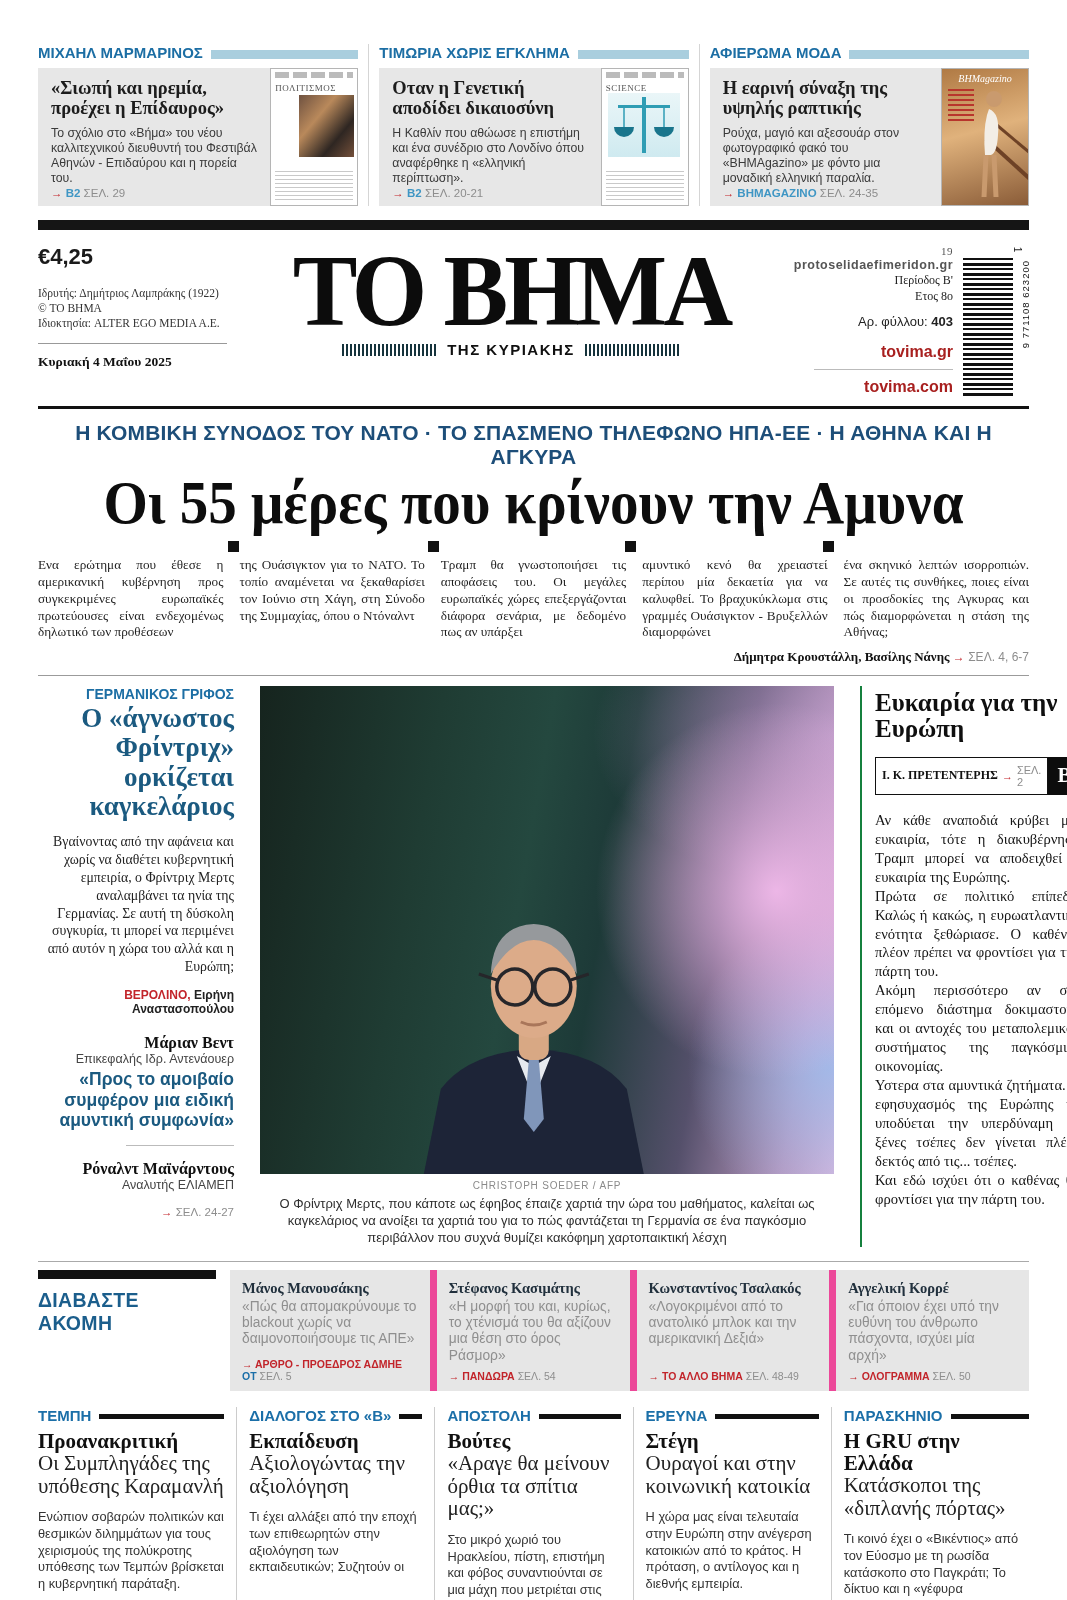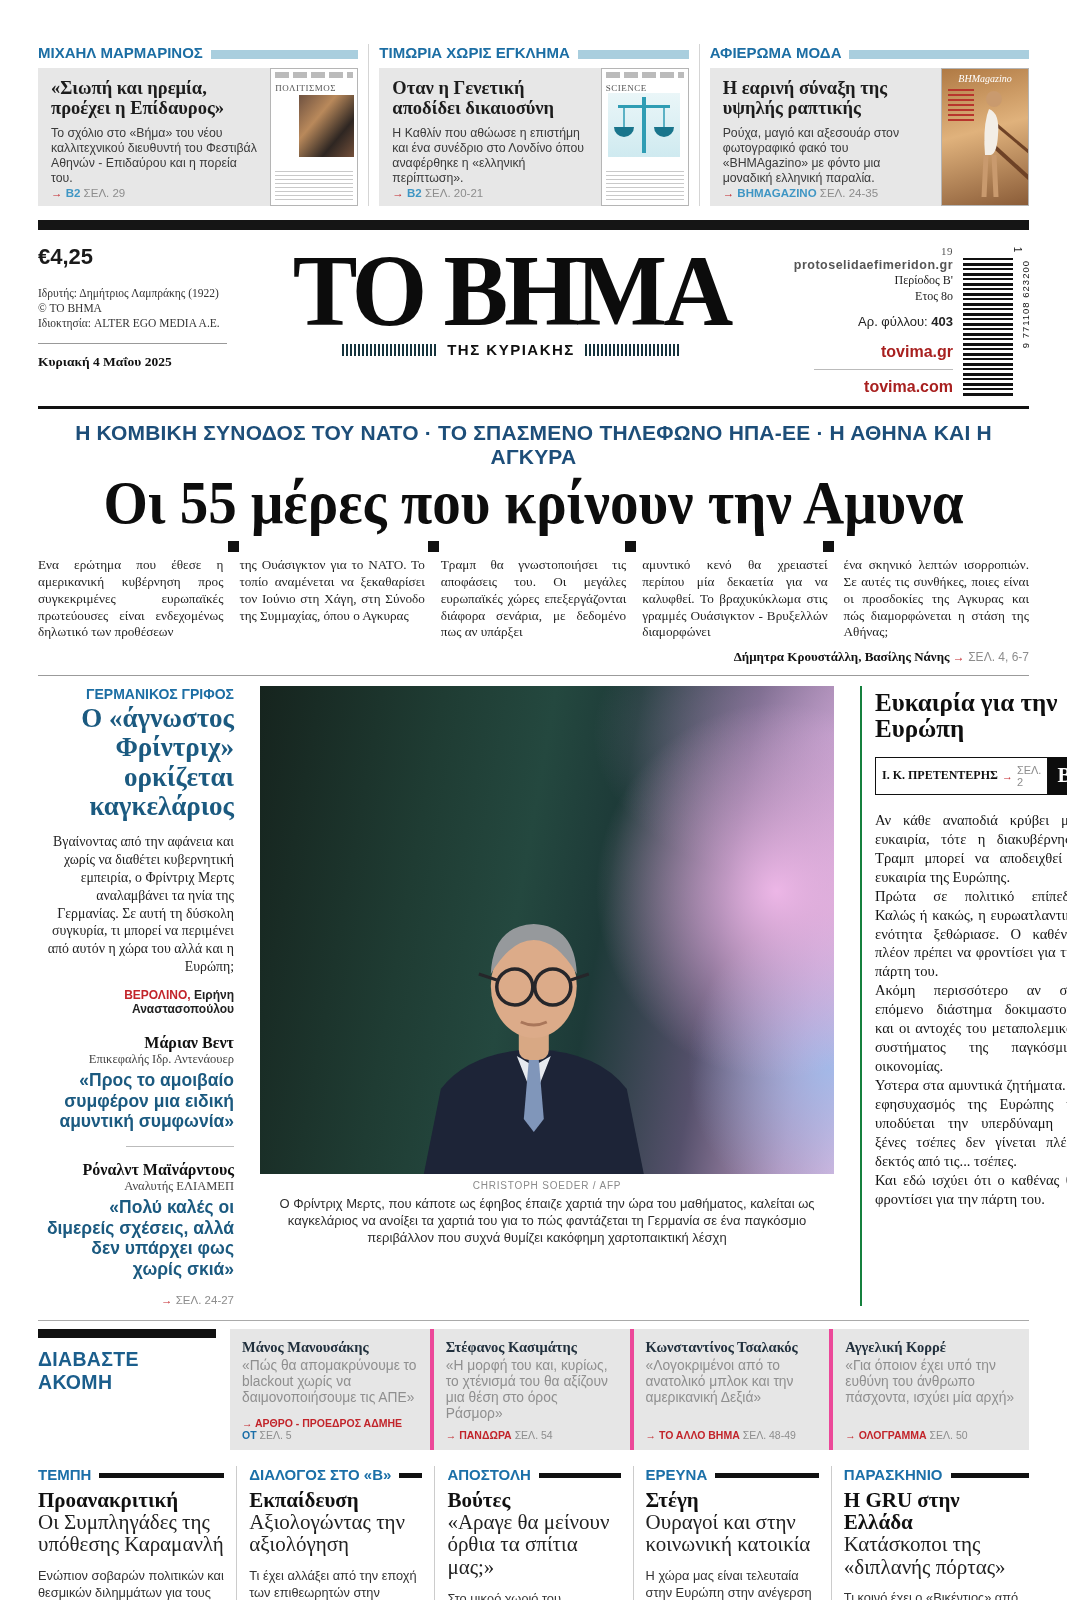--- a/index.html
+++ b/index.html
@@ -294,7 +294,7 @@
 
   <div class="intro">
     <div>Ενα ερώτημα που έθεσε η αμερικανική κυβέρνηση προς συγκεκριμένες ευρωπαϊκές πρωτεύουσες είναι ενδεχομένως δηλωτικό των προθέσεων</div>
-    <div>της Ουάσιγκτον για το ΝΑΤΟ. Το τοπίο αναμένεται να ξεκαθαρίσει τον Ιούνιο στη Χάγη, στη Σύνοδο της Συμμαχίας, όπου ο Αγκυρας</div>
+    <div>της Ουάσιγκτον για το ΝΑΤΟ. Το τοπίο αναμένεται να ξεκαθαρίσει τον Ιούνιο στη Χάγη, στη Σύνοδο της Συμμαχίας, όπου ο Ντόναλντ</div>
     <div>Τραμπ θα γνωστοποιήσει τις αποφάσεις του. Οι μεγάλες ευρωπαϊκές χώρες επεξεργάζονται διάφορα σενάρια, με δεδομένο πως αν υπάρξει</div>
     <div>αμυντικό κενό θα χρειαστεί περίπου μία δεκαετία για να καλυφθεί. Το βραχυκύκλωμα στις γραμμές Ουάσιγκτον - Βρυξελλών διαμορφώνει</div>
     <div>ένα σκηνικό λεπτών ισορροπιών. Σε αυτές τις συνθήκες, ποιες είναι οι προσδοκίες της Αγκυρας και πώς διαμορφώνεται η στάση της Αθήνας;</div>

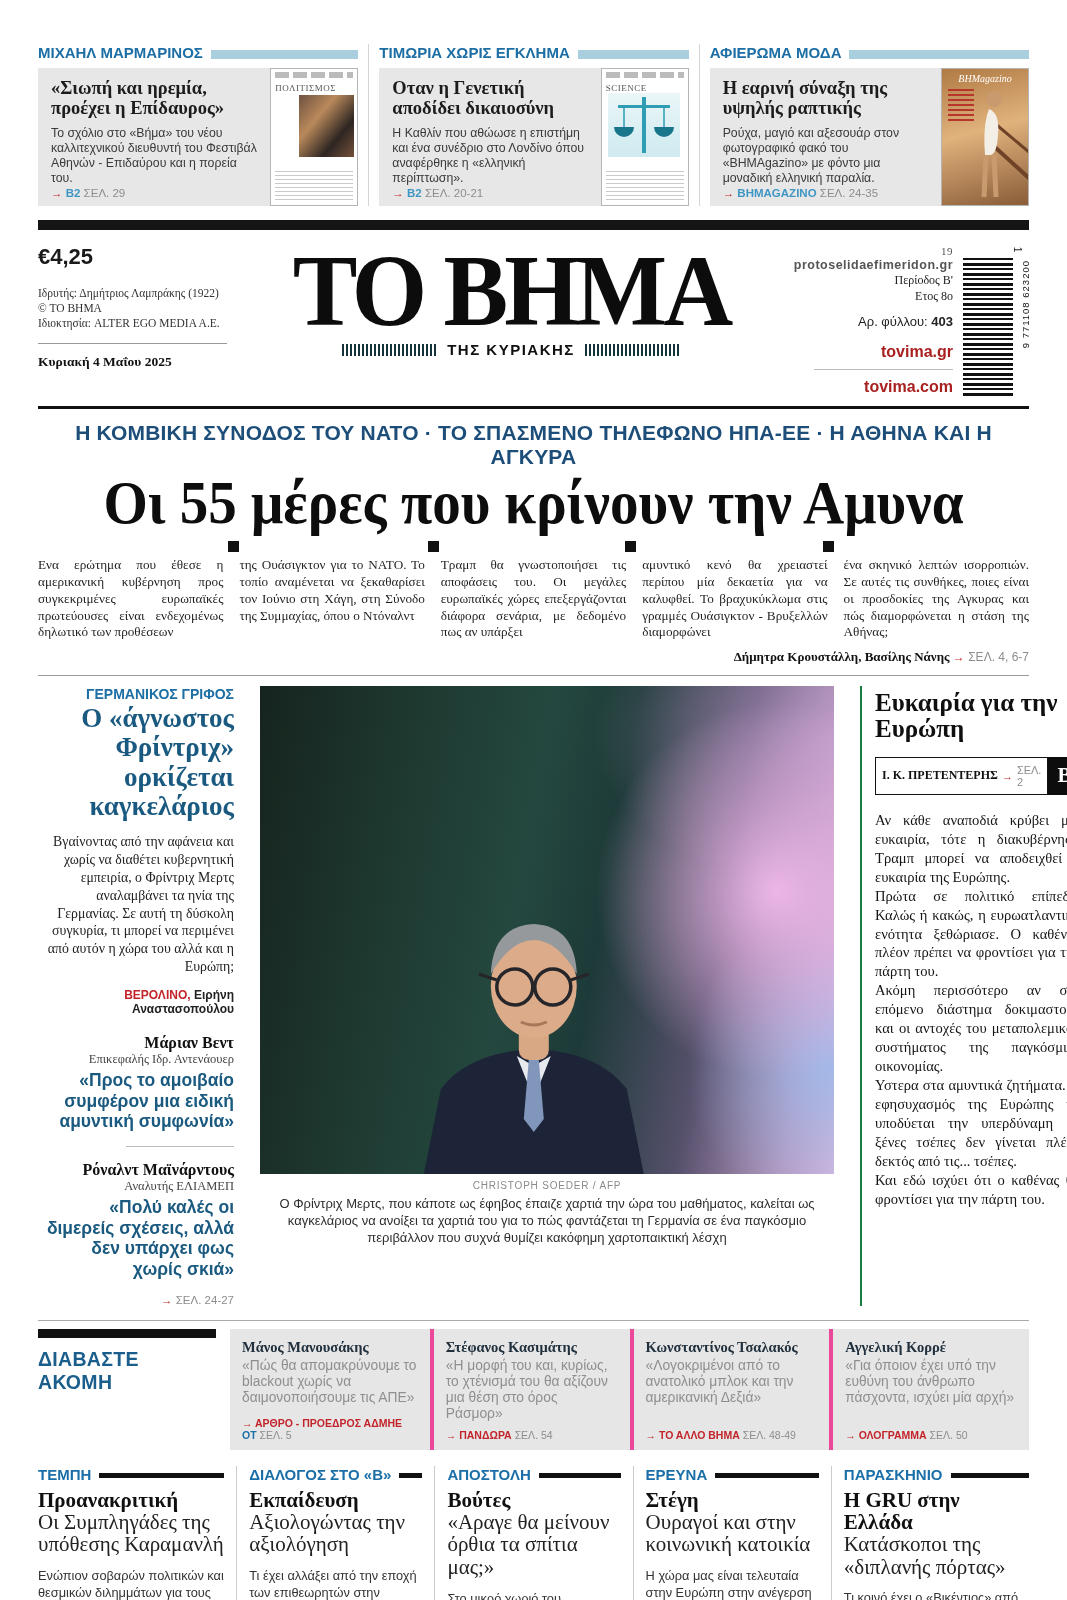--- a/index.html
+++ b/index.html
@@ -94,7 +94,7 @@
   .g-dateline { font-size:12px; font-weight:bold; margin-bottom:18px; }
   .g-dateline .dl { color:#c2242a; }
   .q-name { font-family:"Liberation Serif",serif; font-weight:bold; font-size:16px; color:#111; }
-  .q-role { font-size:12.5px; color:#444; margin-bottom:3px;font-family:Liberation Serif, serif; }
+  .q-role { font-size:12.5px; color:#444; margin-bottom:3px; }
   .q-text { font-weight:bold; font-size:17.5px; line-height:1.18; color:#1b5a80; }
   .q-div { border:0; border-top:1px solid #bbb; width:55%; margin:14px 0 14px auto; }
   .g-page { font-size:11.5px; color:#8d8d8d; margin-top:14px; }

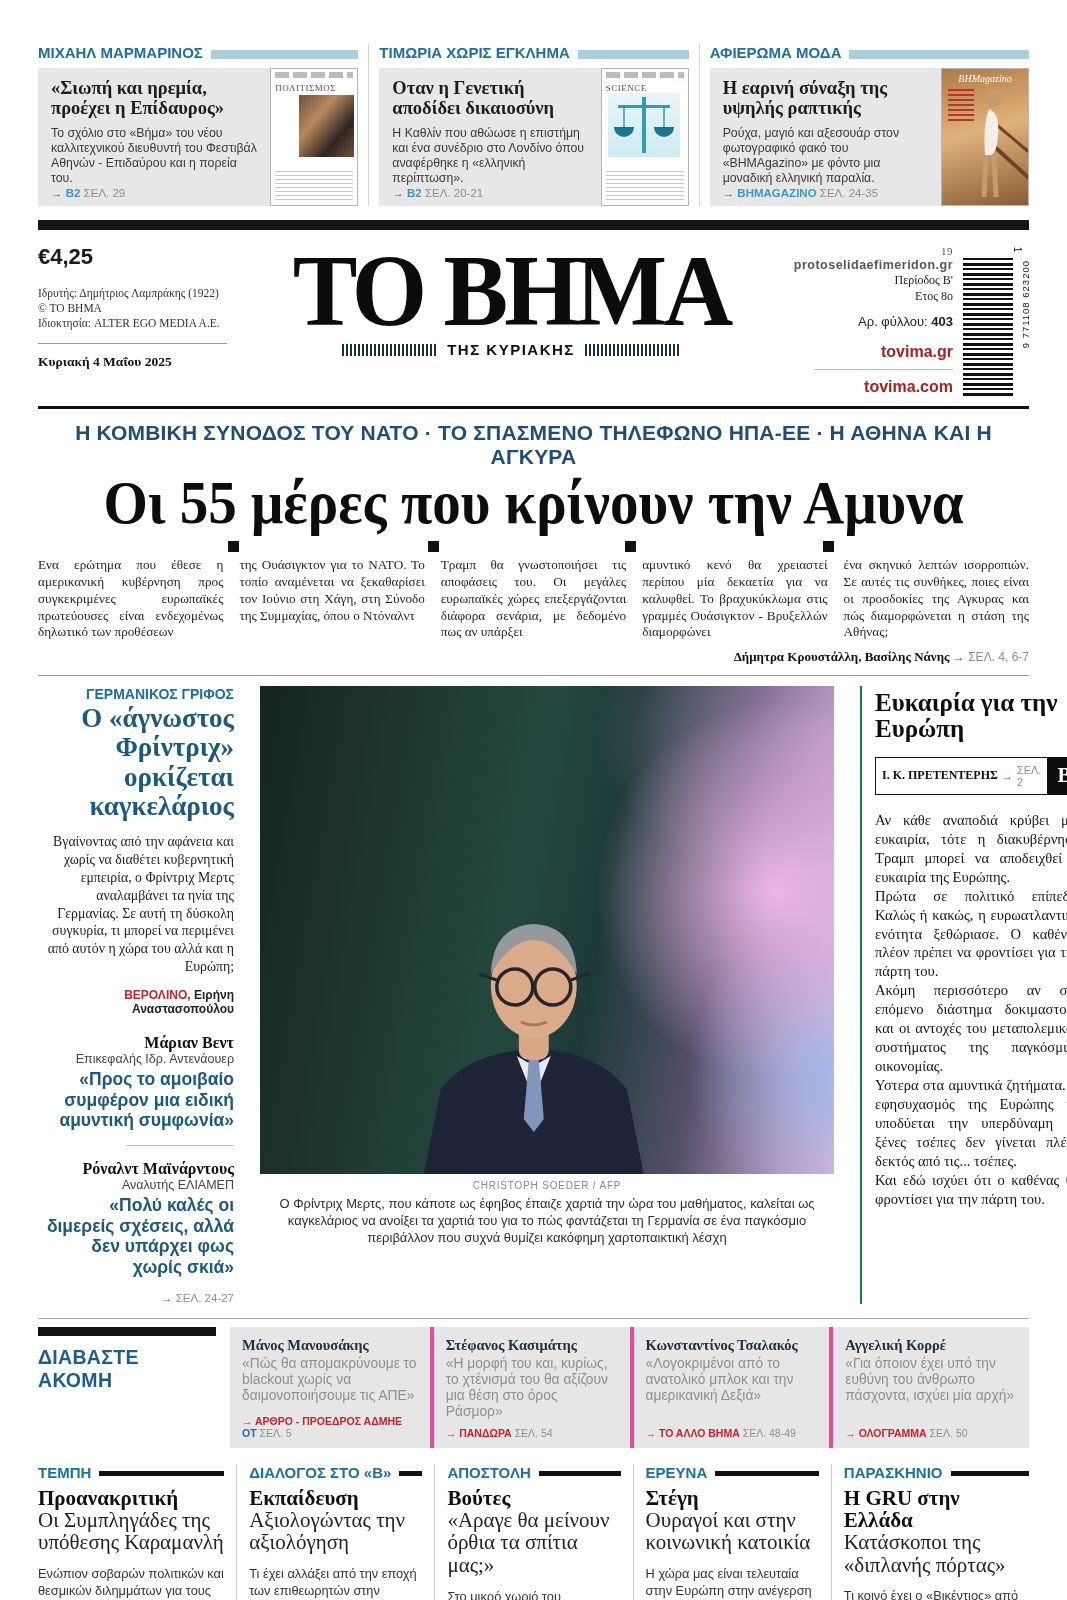--- a/index.html
+++ b/index.html
@@ -326,7 +326,6 @@
       <div>
         <div class="q-name">Ρόναλντ Μαϊνάρντους</div>
         <div class="q-role">Αναλυτής ΕΛΙΑΜΕΠ</div>
-        <div class="q-text">«Πολύ καλές οι διμερείς σχέσεις, αλλά δεν υπάρχει φως χωρίς σκιά»</div>
       </div>
       <div class="g-page">
         <span class="arrow">→</span>

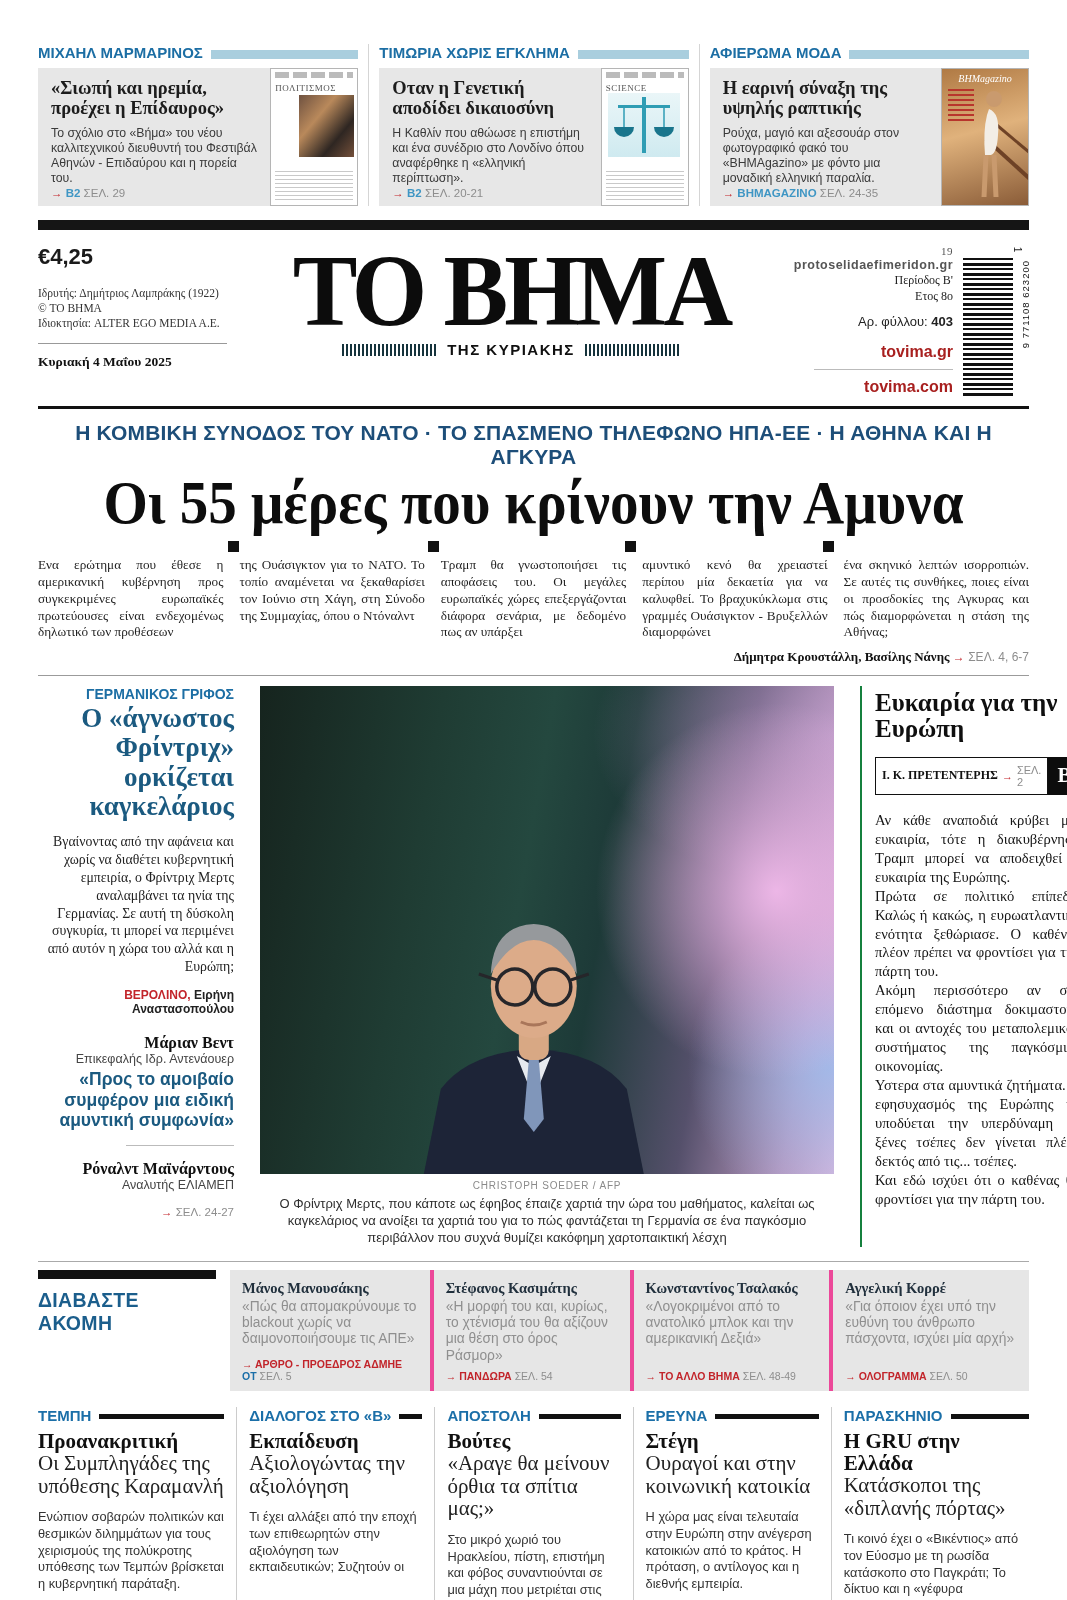--- a/index.html
+++ b/index.html
@@ -128,7 +128,7 @@
   .ra-label-bar { height:9px; background:#111; margin-bottom:10px; }
   .ra-label { color:#1b5e8c; font-weight:bold; font-size:19.5px; letter-spacing:.3px; }
   .ra-item { background:#e6e6e6; padding:10px 12px 9px; display:flex; flex-direction:column; }
-  .ra-item + .ra-item { border-left:4px solid #ec4899; }
+  .ra-item + .ra-item { border-left:7px solid #ec4899; }
   .ra-name { font-family:"Liberation Serif",serif; font-weight:bold; font-size:14.5px; color:#21303d; margin-bottom:2px; }
   .ra-quote { font-size:13.8px; line-height:1.18; color:#8f8f8f; flex:1; }
   .ra-link { font-size:10.5px; font-weight:bold; margin-top:6px; }

